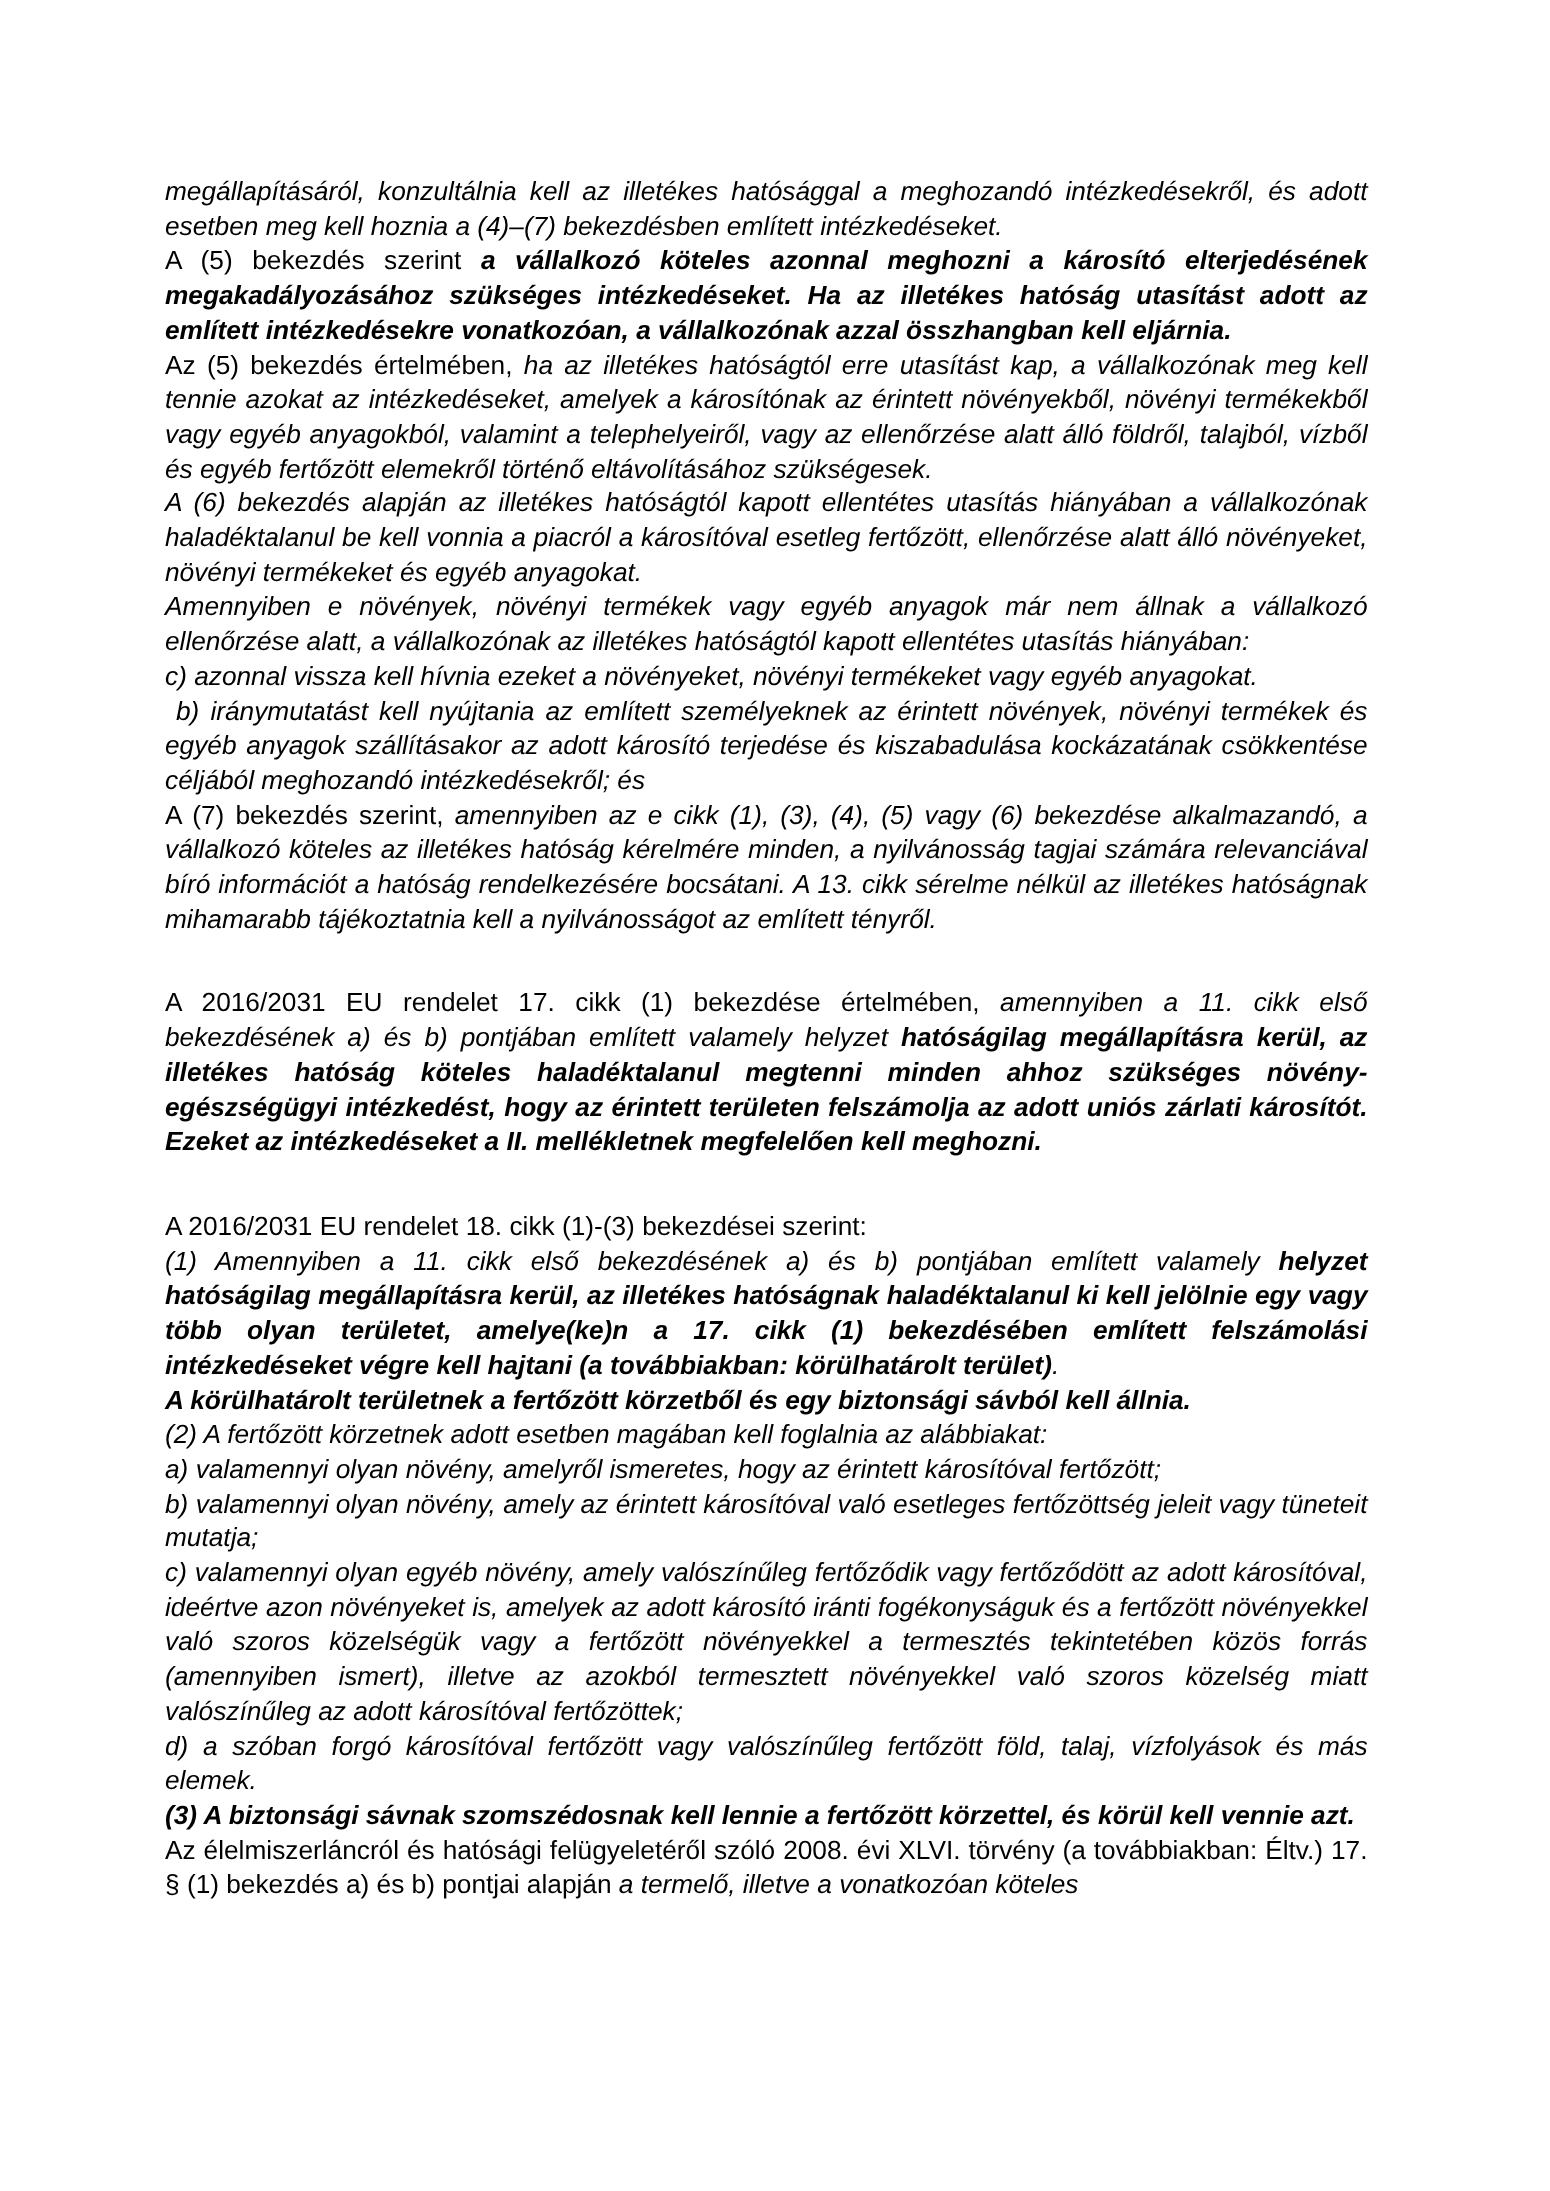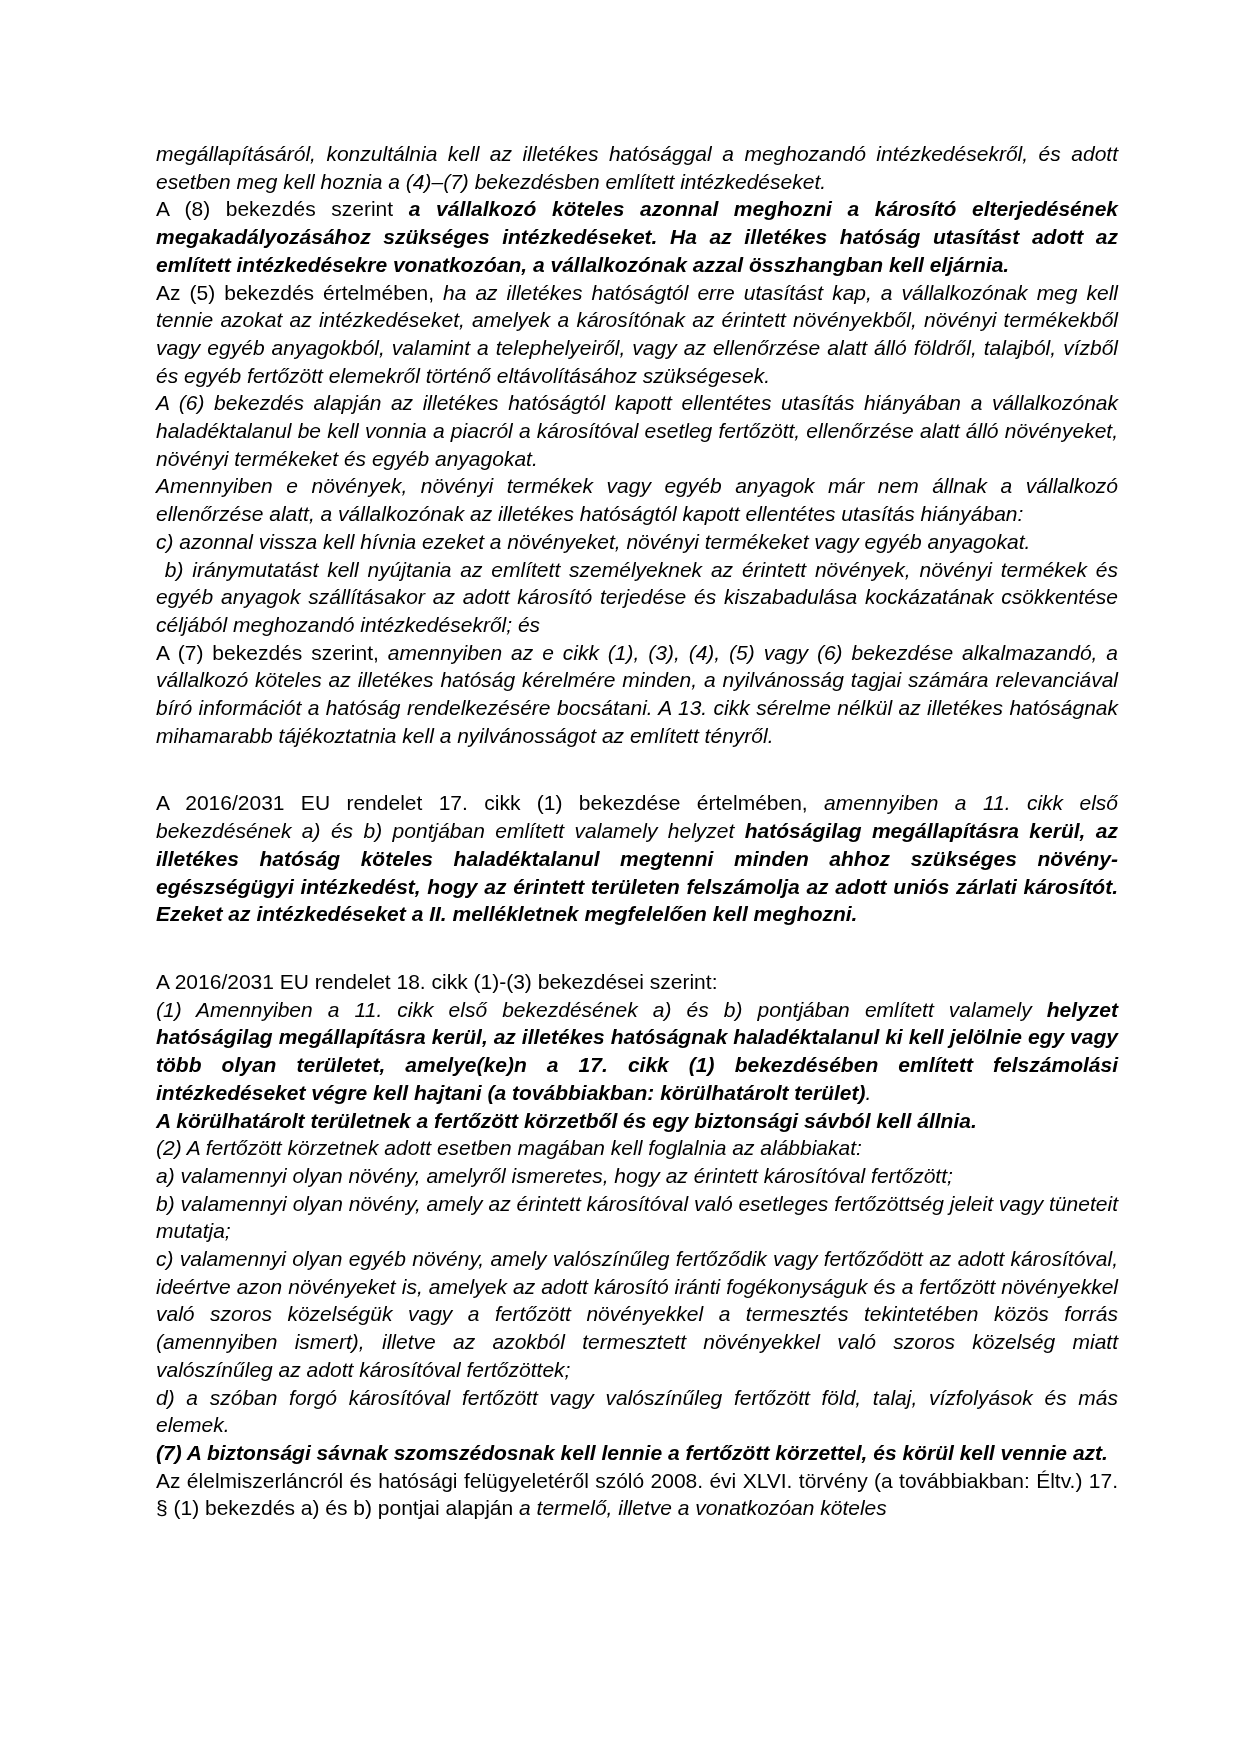--- a/index.html
+++ b/index.html
@@ -16,7 +16,7 @@
   }
   .content {
     position: absolute;
-    left: 156px;
+    left: 132px;
     top: 140px;
     width: 962px;
     font-family: "Liberation Sans", sans-serif;

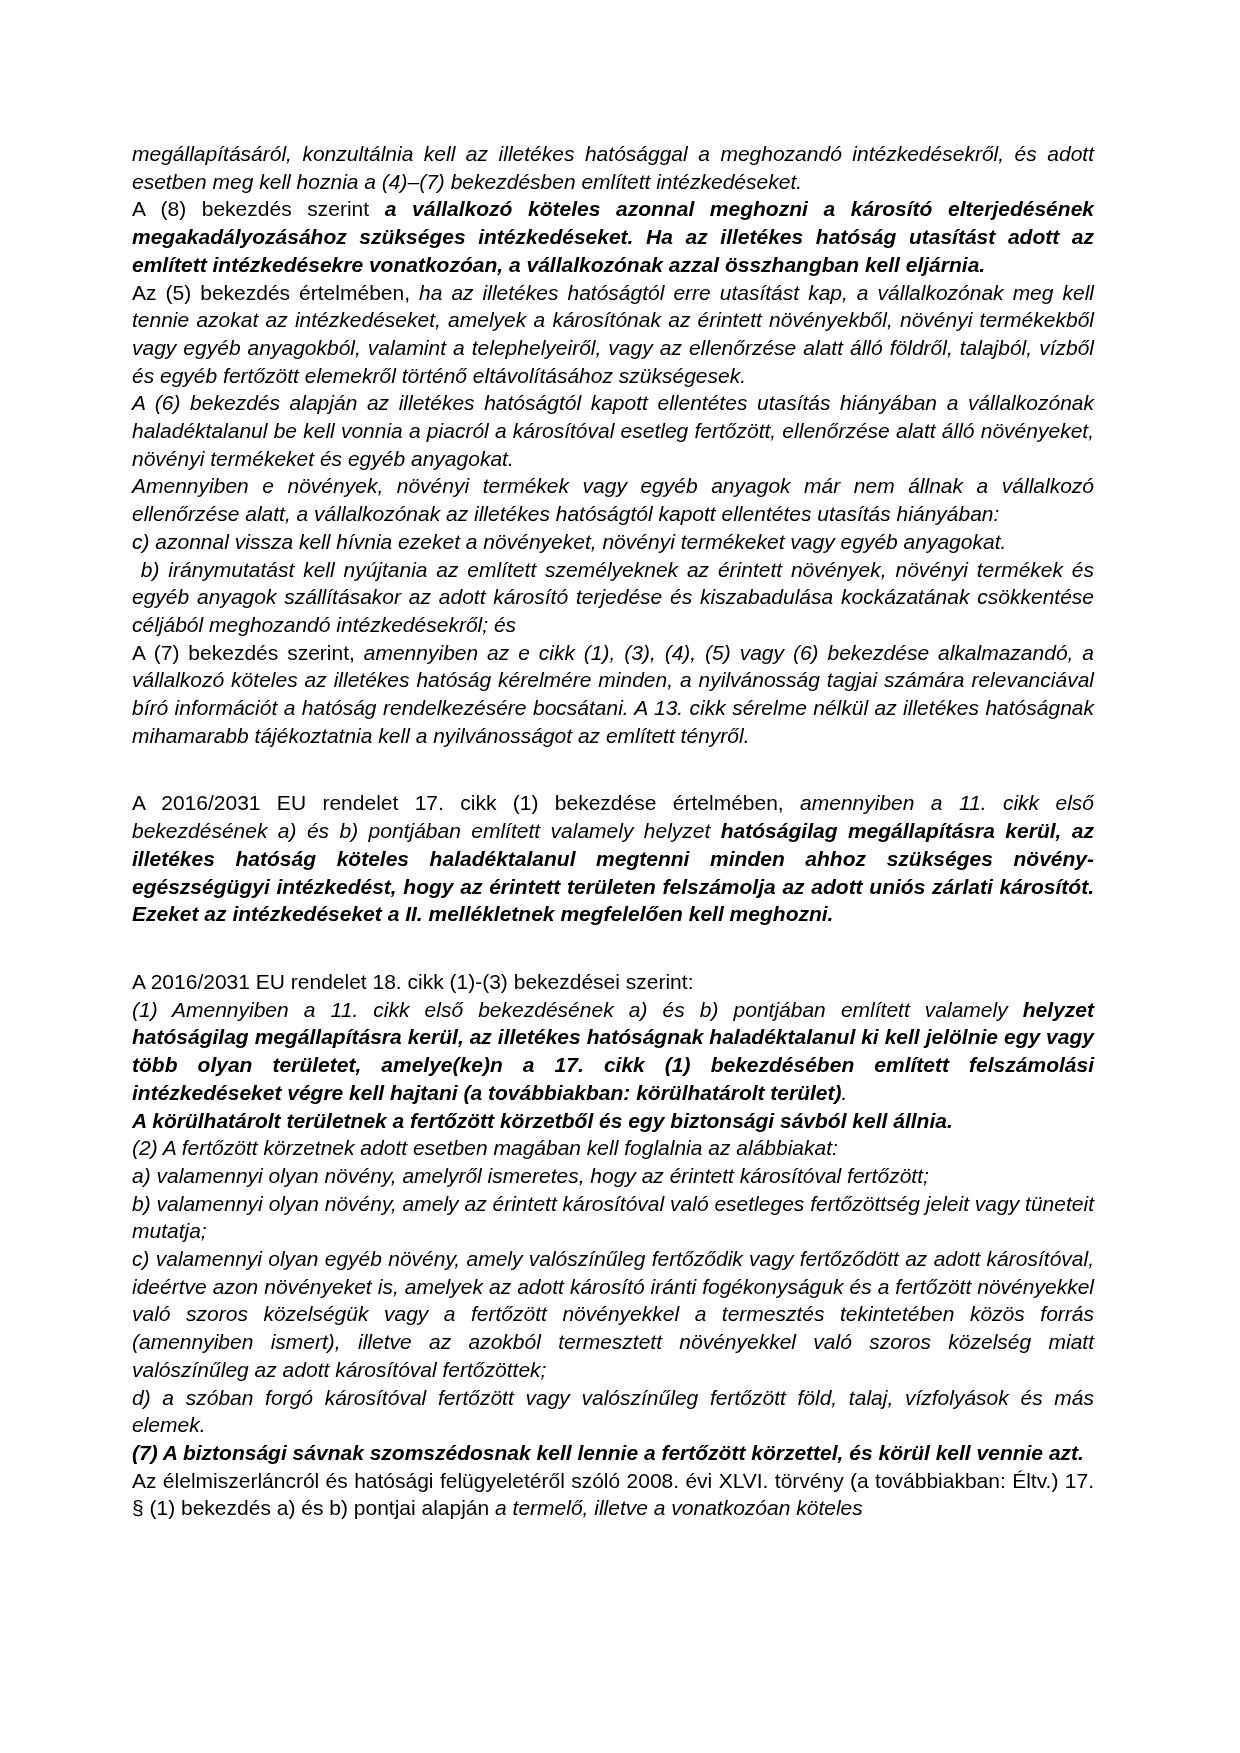--- a/index.html
+++ b/index.html
@@ -40,7 +40,7 @@
 <div class="page">
   <div class="content">
       <p class="para"><span class="i">megállapításáról, konzultálnia kell az illetékes hatósággal a meghozandó intézkedésekről, és adott esetben meg kell hoznia a (4)–(7) bekezdésben említett intézkedéseket.</span></p>
-      <p class="para"><span class="r">A (8) bekezdés szerint </span><span class="bi">a vállalkozó köteles azonnal meghozni a károsító elterjedésének megakadályozásához szükséges intézkedéseket. Ha az illetékes hatóság utasítást adott az említett intézkedésekre vonatkozóan, a vállalkozónak azzal összhangban kell eljárnia.</span></p>
+      <p class="para"><span class="r">A (5) bekezdés szerint </span><span class="bi">a vállalkozó köteles azonnal meghozni a károsító elterjedésének megakadályozásához szükséges intézkedéseket. Ha az illetékes hatóság utasítást adott az említett intézkedésekre vonatkozóan, a vállalkozónak azzal összhangban kell eljárnia.</span></p>
       <p class="para"><span class="r">Az (5) bekezdés értelmében, </span><span class="i">ha az illetékes hatóságtól erre utasítást kap, a vállalkozónak meg kell tennie azokat az intézkedéseket, amelyek a károsítónak az érintett növényekből, növényi termékekből vagy egyéb anyagokból, valamint a telephelyeiről, vagy az ellenőrzése alatt álló földről, talajból, vízből és egyéb fertőzött elemekről történő eltávolításához szükségesek.</span></p>
       <p class="para"><span class="i">A (6) bekezdés alapján az illetékes hatóságtól kapott ellentétes utasítás hiányában a vállalkozónak haladéktalanul be kell vonnia a piacról a károsítóval esetleg fertőzött, ellenőrzése alatt álló növényeket, növényi termékeket és egyéb anyagokat.</span></p>
       <p class="para"><span class="i">Amennyiben e növények, növényi termékek vagy egyéb anyagok már nem állnak a vállalkozó ellenőrzése alatt, a vállalkozónak az illetékes hatóságtól kapott ellentétes utasítás hiányában:</span></p>

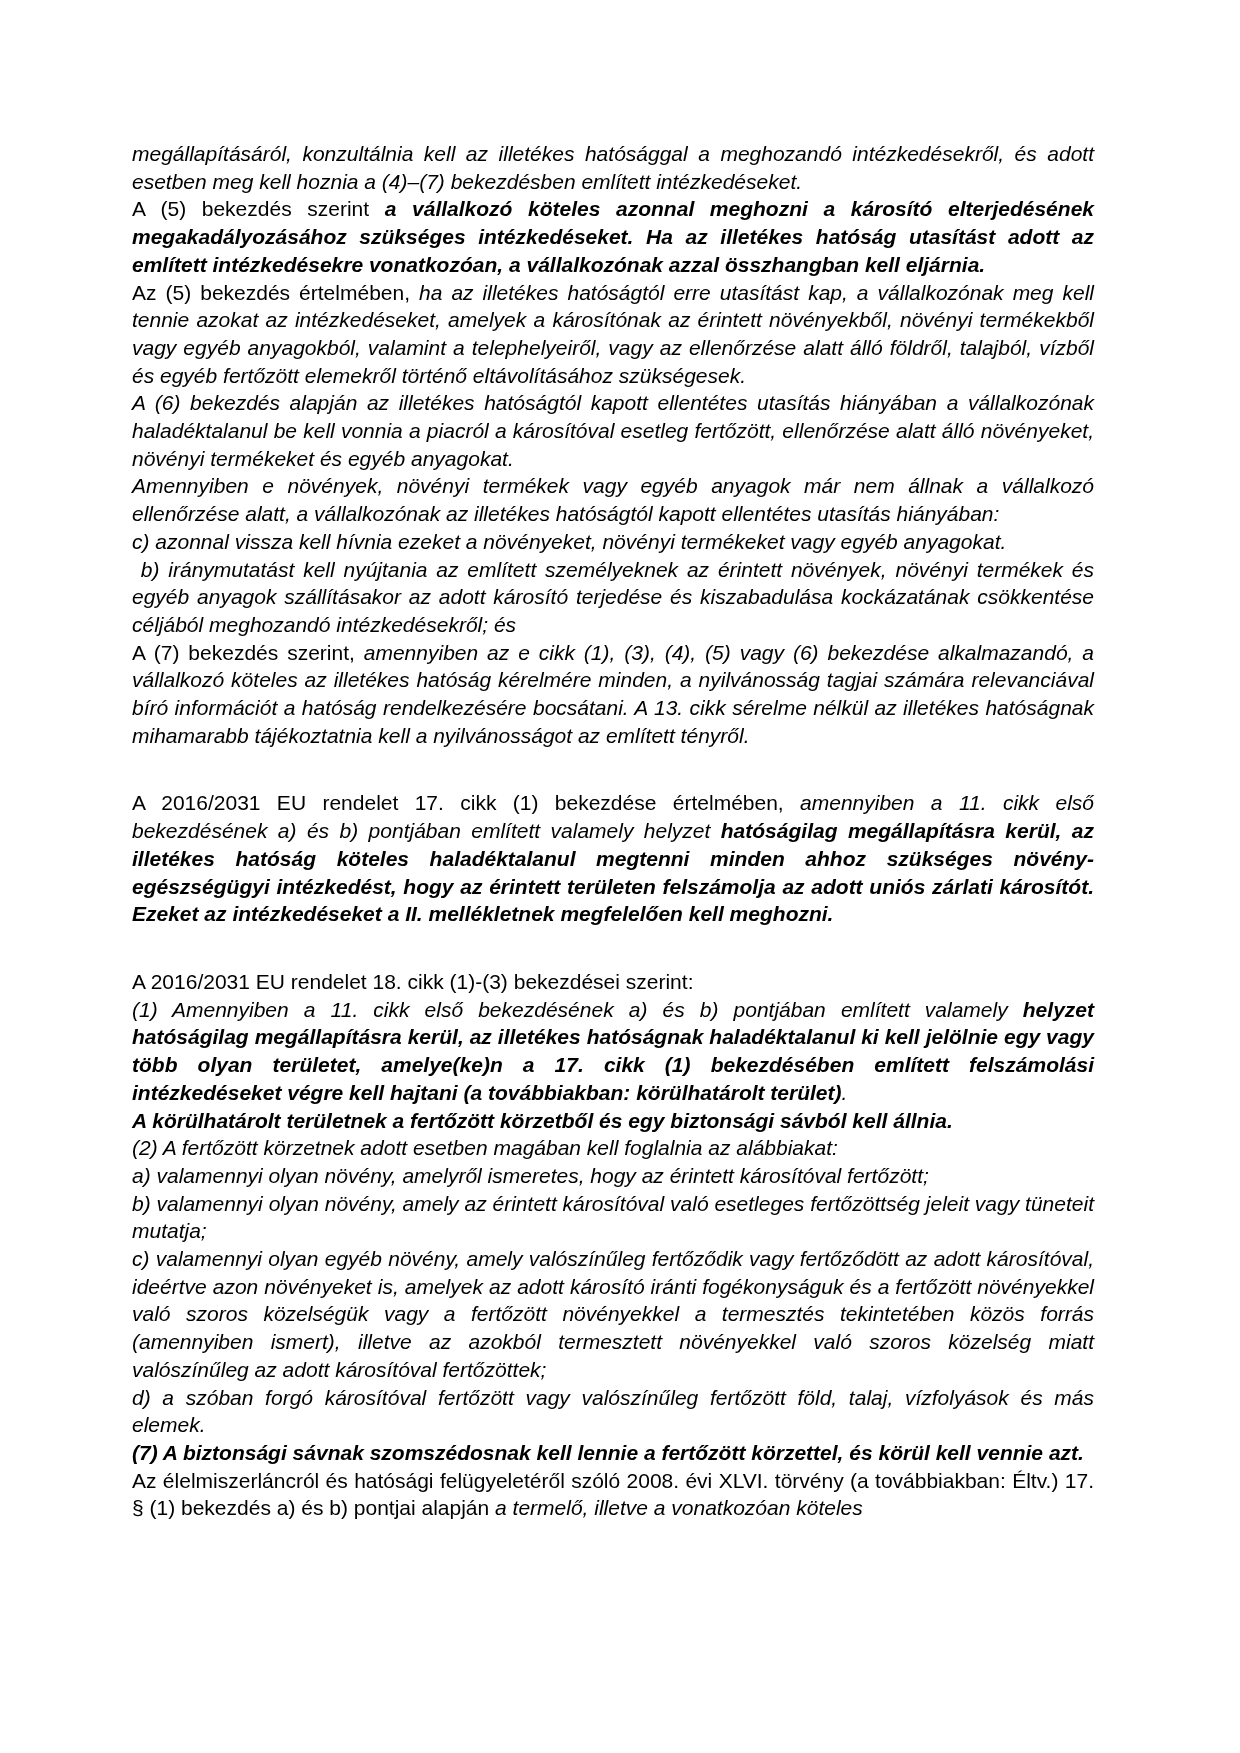--- a/index.html
+++ b/index.html
@@ -56,7 +56,7 @@
       <p class="para"><span class="i">b) valamennyi olyan növény, amely az érintett károsítóval való esetleges fertőzöttség jeleit vagy tüneteit mutatja;</span></p>
       <p class="para"><span class="i">c) valamennyi olyan egyéb növény, amely valószínűleg fertőződik vagy fertőződött az adott károsítóval, ideértve azon növényeket is, amelyek az adott károsító iránti fogékonyságuk és a fertőzött növényekkel való szoros közelségük vagy a fertőzött növényekkel a termesztés tekintetében közös forrás (amennyiben ismert), illetve az azokból termesztett növényekkel való szoros közelség miatt valószínűleg az adott károsítóval fertőzöttek;</span></p>
       <p class="para"><span class="i">d) a szóban forgó károsítóval fertőzött vagy valószínűleg fertőzött föld, talaj, vízfolyások és más elemek.</span></p>
-      <p class="para"><span class="bi">(7) A biztonsági sávnak szomszédosnak kell lennie a fertőzött körzettel, és körül kell vennie azt.</span></p>
+      <p class="para"><span class="bi">(3) A biztonsági sávnak szomszédosnak kell lennie a fertőzött körzettel, és körül kell vennie azt.</span></p>
       <p class="para"><span class="r">Az élelmiszerláncról és hatósági felügyeletéről szóló 2008. évi XLVI. törvény (a továbbiakban: Éltv.) 17. § (1) bekezdés a) és b) pontjai alapján </span><span class="i">a termelő, illetve a vonatkozóan köteles</span></p>
     </div>
 </div>

